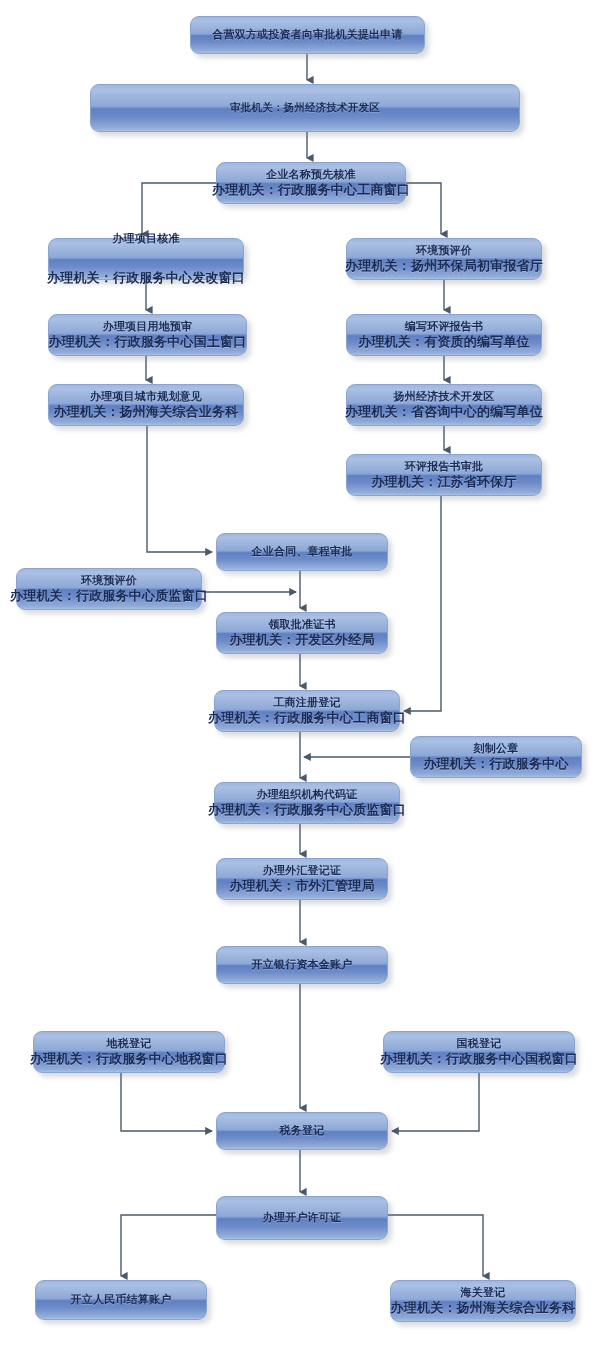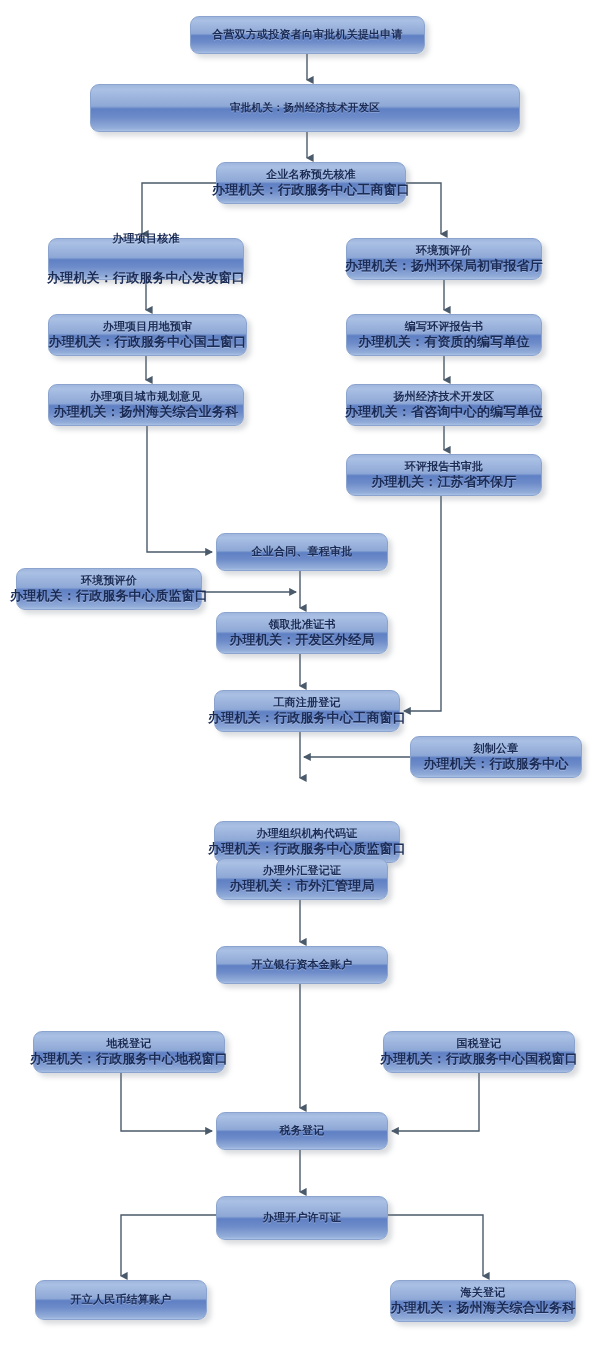--- a/index.html
+++ b/index.html
@@ -169,7 +169,7 @@
         <div class="line1">刻制公章</div>
         <div class="line2">办理机关：行政服务中心</div>
       </div>
-      <div class="node" style="left: 214px; top: 782px; width: 186px; height: 42px; margin-top: 39px;">
+      <div class="node" style="left: 214px; top: 782px; width: 186px; height: 42px;">
         <div class="line1">办理组织机构代码证</div>
         <div class="line2">办理机关：行政服务中心质监窗口</div>
       </div>

